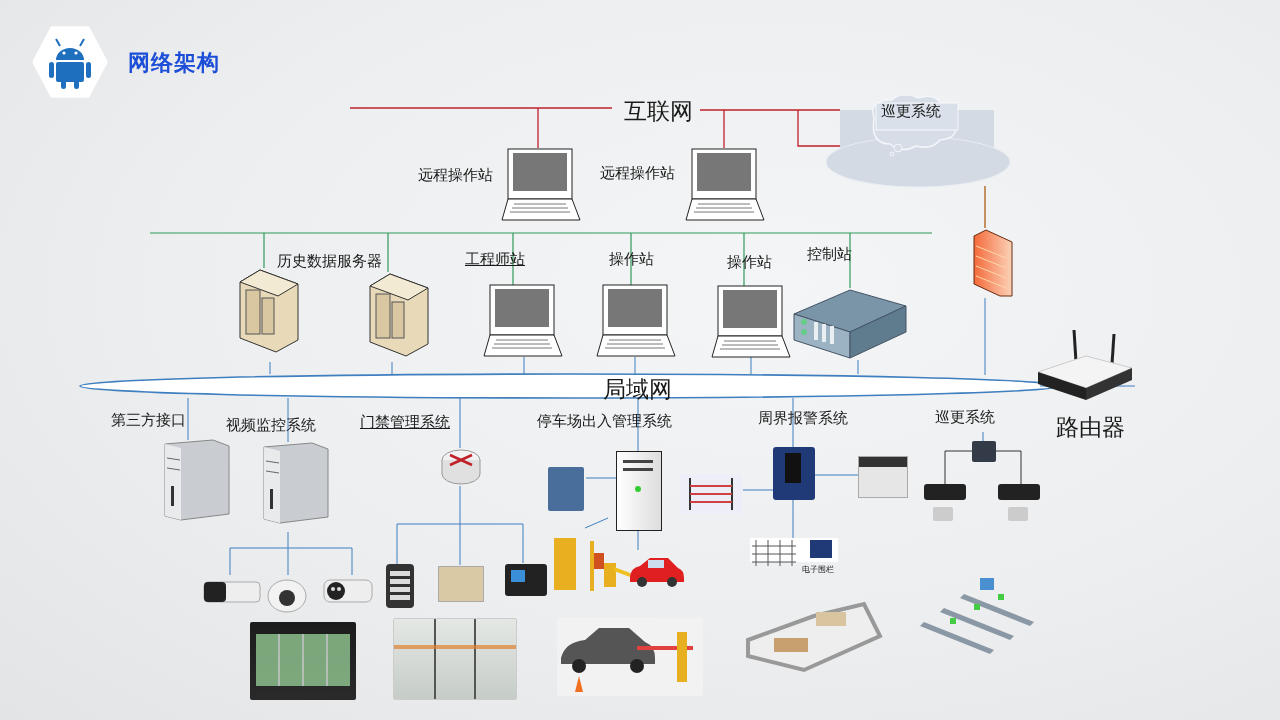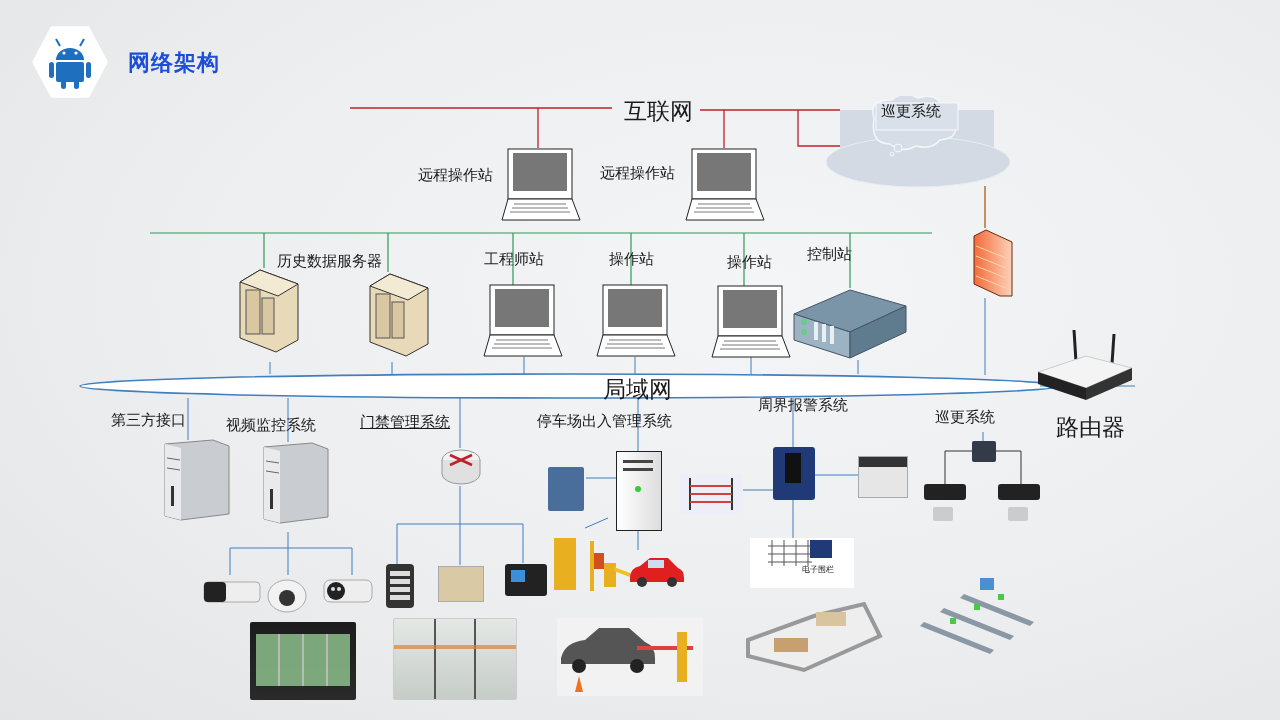--- a/index.html
+++ b/index.html
@@ -177,7 +177,7 @@
     </svg>
 </div>
 
-<div class="lbl" style="left:484px;top:252px;">工程师站</div>
+<div class="lbl" style="left:465px;top:252px;text-decoration:underline;">工程师站</div>
 <div class="abs" style="left:482px;top:284px;">
   <svg width="82" height="74">
       <rect x="8" y="1" width="64" height="50" fill="#fff" stroke="#222"></rect>

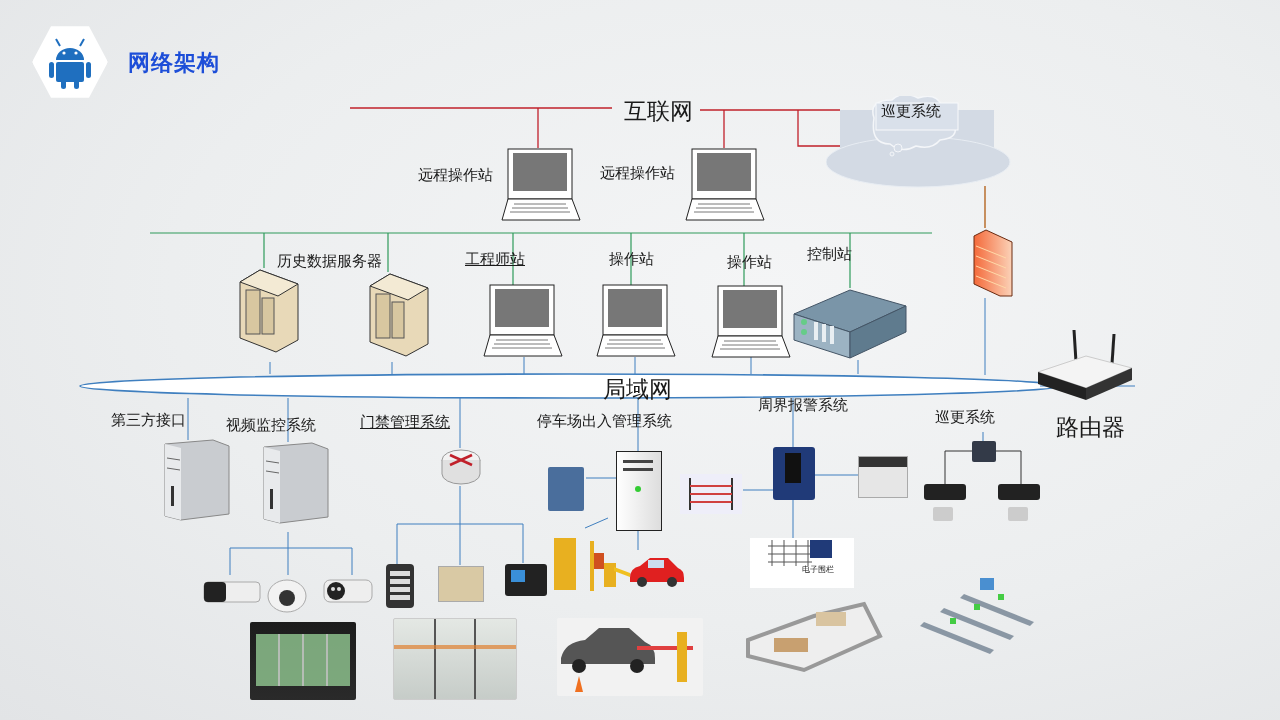--- a/index.html
+++ b/index.html
@@ -246,7 +246,7 @@
 <div class="lbl" style="left:190px;top:418px;padding-left:36px;">视频监控系统</div>
 <div class="lbl" style="left:360px;top:415px;text-decoration:underline;">门禁管理系统</div>
 <div class="lbl" style="left:537px;top:414px;">停车场出入管理系统</div>
-<div class="lbl" style="left:758px;top:398px;">周界报警系统</div>
+<div class="lbl" style="left:758px;top:411px;">周界报警系统</div>
 <div class="lbl" style="left:935px;top:410px;text-align:center;">巡更系统</div>
 
 <div class="abs" style="left:163px;top:438px;">

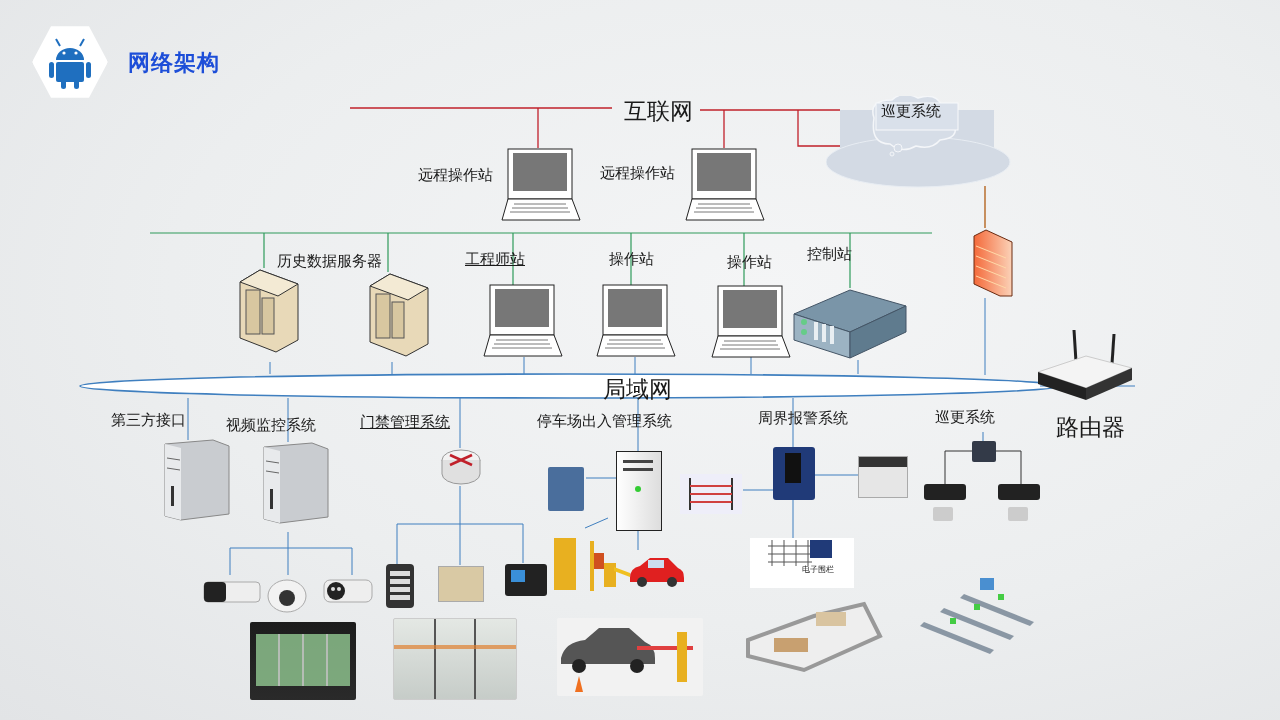--- a/index.html
+++ b/index.html
@@ -364,7 +364,7 @@
   <div style="position:absolute;left:12px;top:6px;width:16px;height:30px;background:#111;"></div>
 </div>
 <div class="abs" style="left:858px;top:456px;width:48px;height:40px;background:linear-gradient(#333 0 10px,#e6e6e6 10px);border:1px solid #aaa;"></div>
-<div class="abs" style="left:750px;top:538px;width:88px;height:50px;background:#fff;padding-left:16px;">
+<div class="abs" style="left:750px;top:538px;width:88px;height:24px;background:#fff;">
   <svg width="50" height="30">
       <g stroke="#555">
         <line x1="6" y1="2" x2="6" y2="28"></line>

